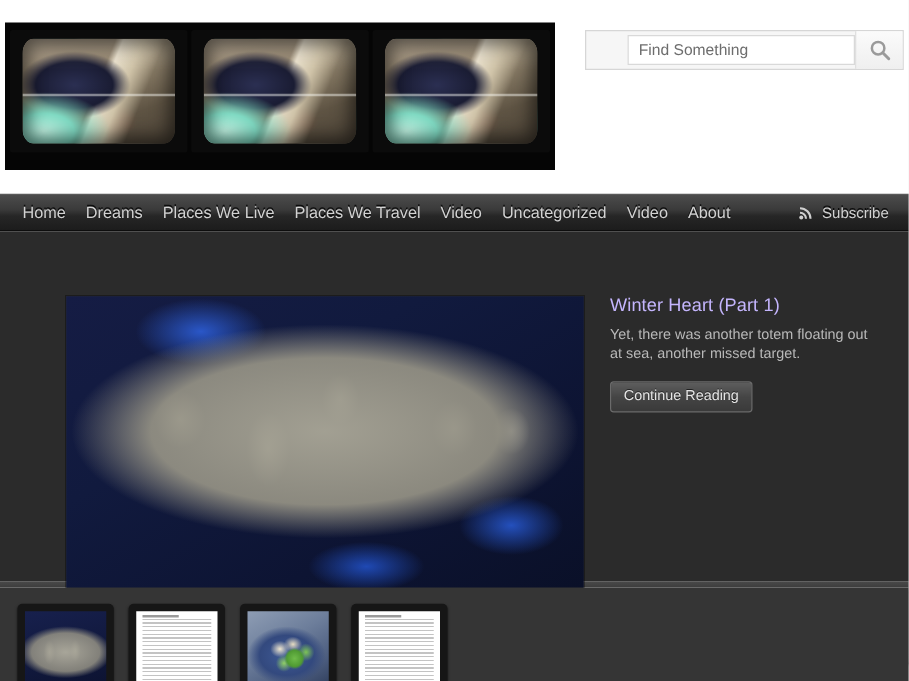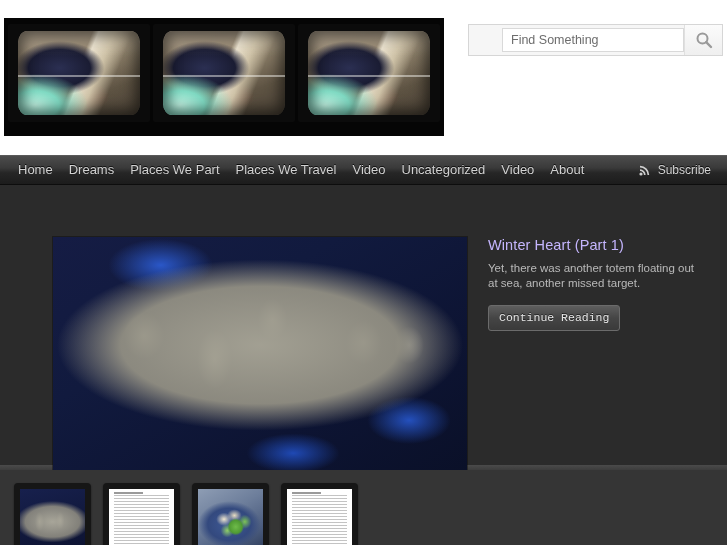--- a/index.html
+++ b/index.html
@@ -333,7 +333,7 @@
   <div class="nav-items">
     <a class="nav-item">Home</a>
     <a class="nav-item">Dreams</a>
-    <a class="nav-item">Places We Part</a>
+    <a class="nav-item">Places We Live</a>
     <a class="nav-item">Places We Travel</a>
     <a class="nav-item">Video</a>
     <a class="nav-item">Uncategorized</a>

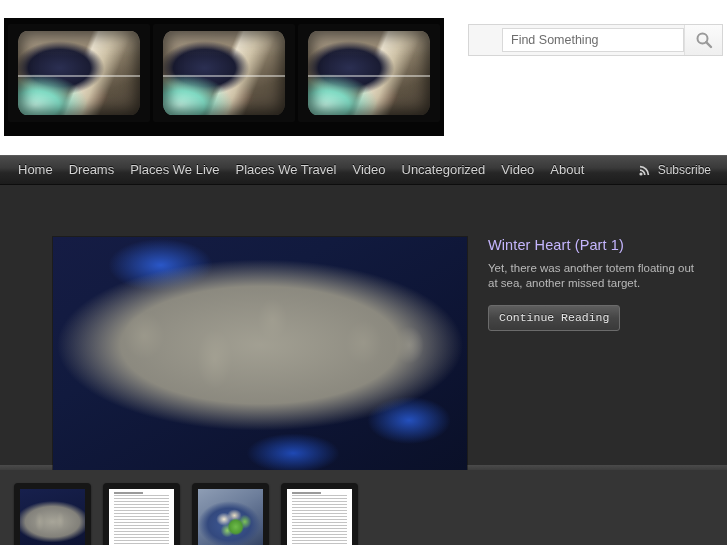--- a/index.html
+++ b/index.html
@@ -204,7 +204,7 @@
     border-radius: 3px;
     color: #e6e6e6;
     font-size: 11.5px;
-    font-family: Liberation Mono, monospace;
+    font-family: Liberation Sans, sans-serif;
     cursor: pointer;
     text-shadow: 0 -1px 0 rgba(0,0,0,0.6);
   }

